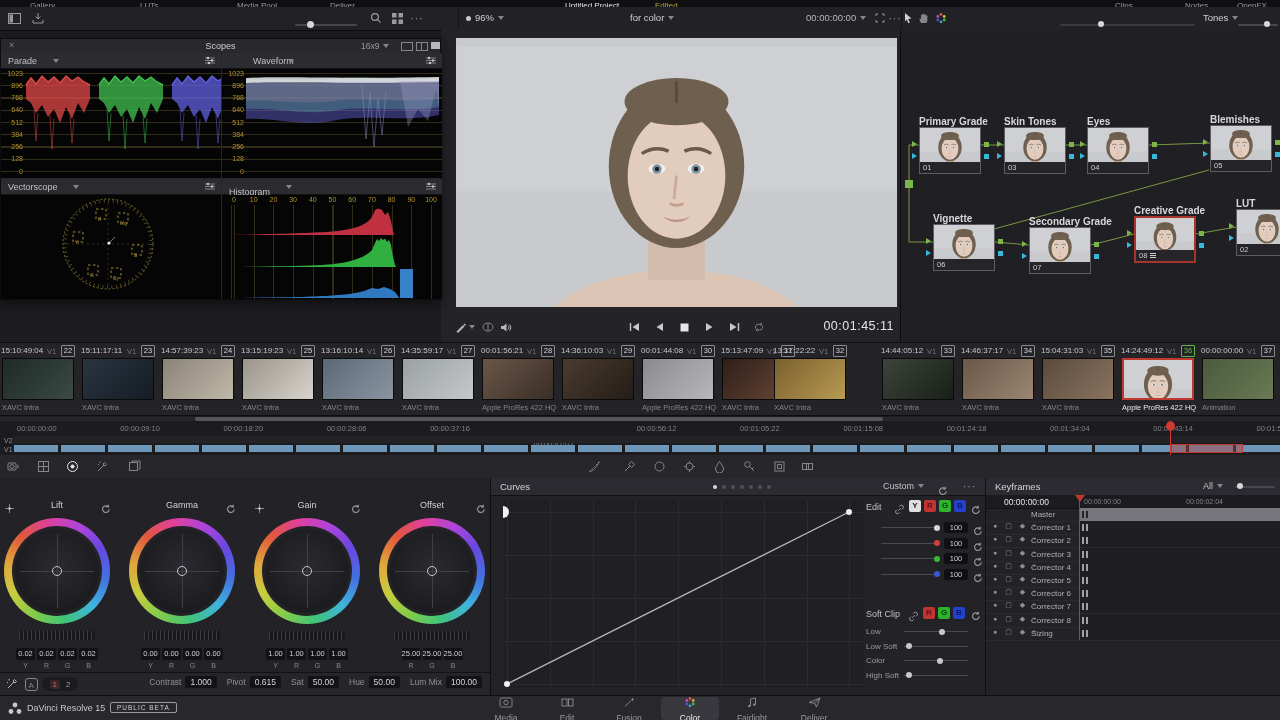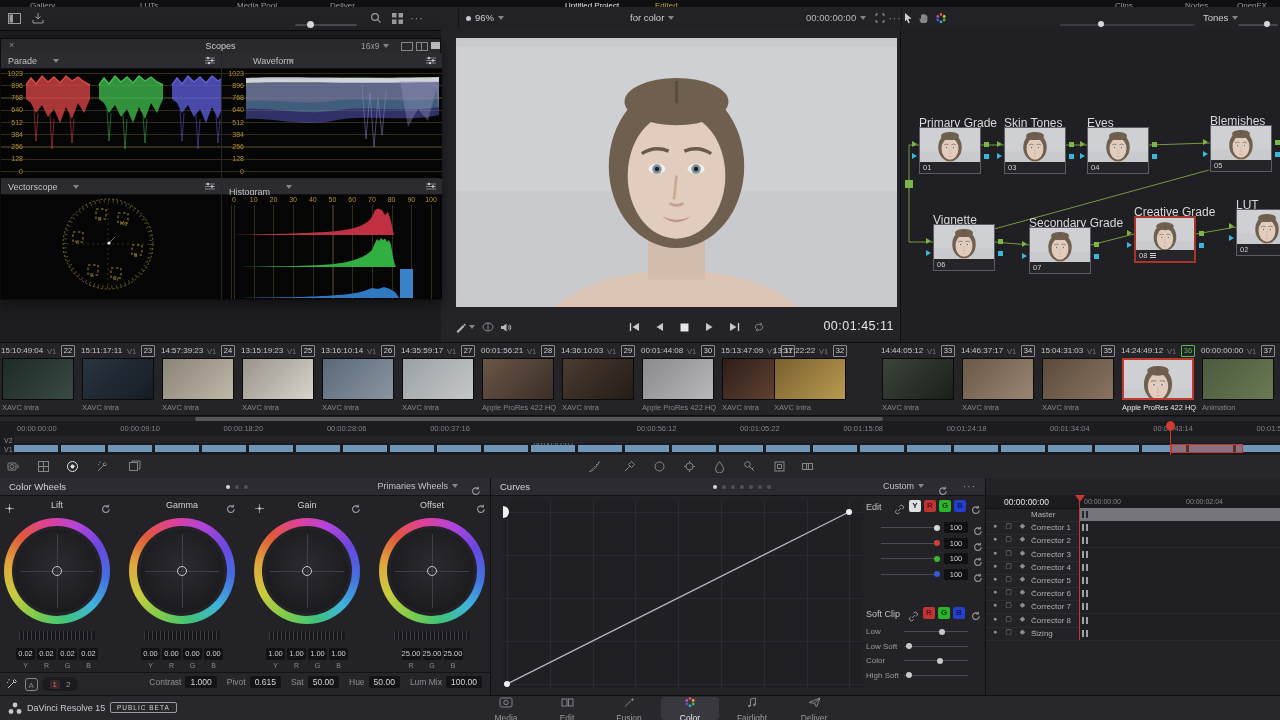--- a/index.html
+++ b/index.html
@@ -35,7 +35,7 @@
   
   #nodegraph{left:900px;top:30px;width:380px;height:312px;background:#1f1f24;border-left:1px solid #0e0e10;overflow:hidden;}
   .node{position:absolute;width:62px;}
-  .node-label{position:absolute;left:0;top:-11px;font-size:12px;color:#d8d8dc;white-space:nowrap;}
+  .node-label{position:absolute;left:0;top:-11px;font-size:10px;color:#d8d8dc;white-space:nowrap;font-weight:bold;}
   .node-box{position:absolute;left:0;top:0;width:62px;height:47px;background:#2a2a2f;border:1px solid #5c5c62;box-sizing:border-box;}
   .node-box.sel{border:2px solid #a8352c;}
   .node-thumb{position:absolute;left:0;top:0;right:0;height:34px;overflow:hidden;background:#c9cacd;}

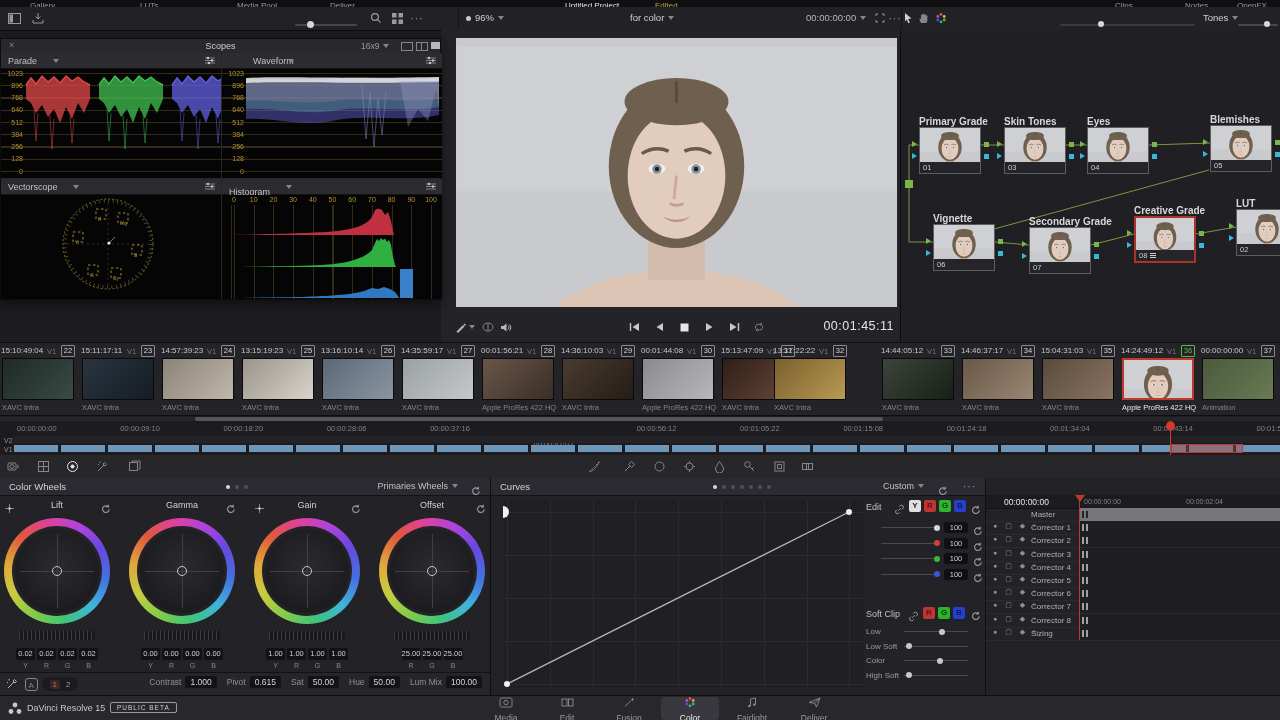--- a/index.html
+++ b/index.html
@@ -823,19 +823,6 @@
     </div>
 
   <div class="lpanel" style="left:0;width:490px;">
-    <div class="lp-hdr">
-      <span class="lp-title">Color Wheels</span>
-      <div class="pagedots" style="left:226px;">
-          <i class="on"></i>
-          <i></i>
-          <i></i>
-        </div>
-      <span class="dd" style="right:32px;"><span>Primaries Wheels</span><i class="caret"></i></span>
-      <span class="rst" style="right:9px;top:4px;"><svg width="10" height="10" viewBox="0 0 10 10">
-            <path d="M8.2 5.2 a3.3 3.3 0 1 1-1.1-2.5" fill="none" stroke="#9a9aa0" stroke-width="1.1"></path>
-            <path d="M7.3 0.8 v2.1 h-2.1" fill="none" stroke="#9a9aa0" stroke-width="1.1"></path>
-          </svg></span>
-    </div>
     <div id="wheels-layer">
         <div class="wheel-name" style="left: 17px;">Lift</div>
         <div class="rst" style="left: 101px; top: 22px;"><svg width="10" height="10" viewBox="0 0 10 10">

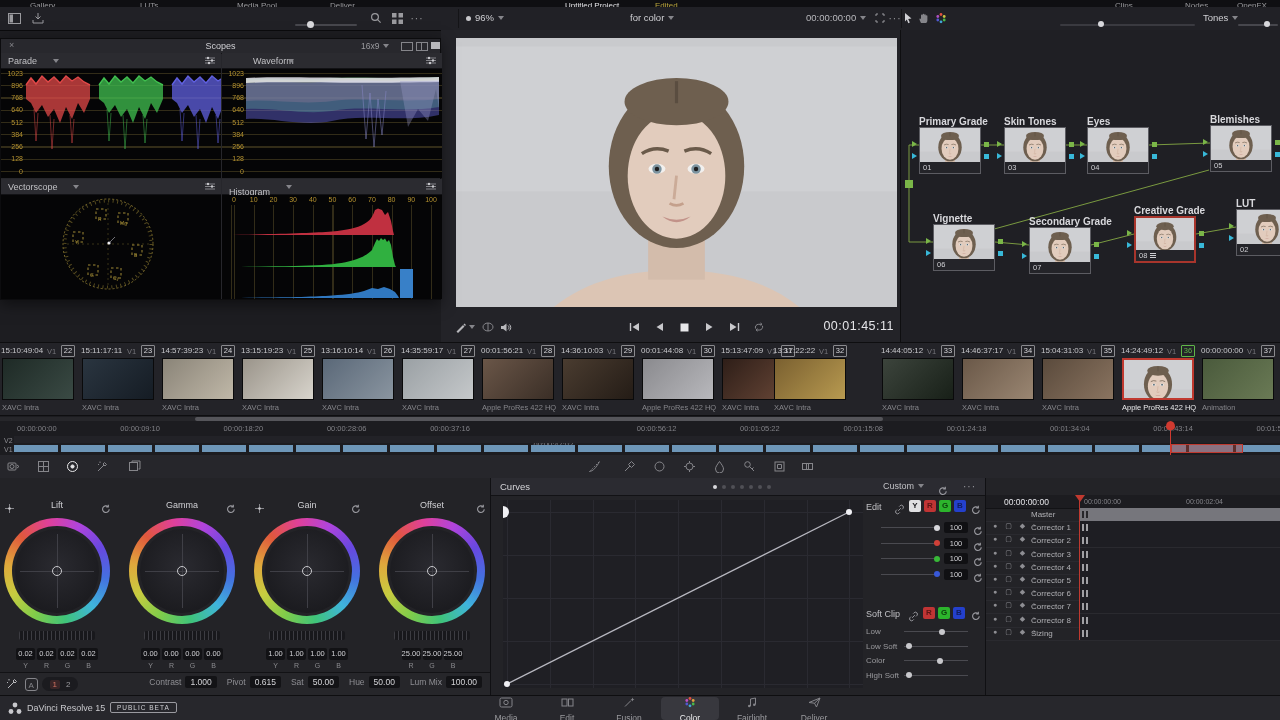--- a/index.html
+++ b/index.html
@@ -1052,6 +1052,13 @@
   </div>
 
   <div class="lpanel" style="left:985px;width:295px;border-left:1px solid #101013;">
+    <div class="lp-hdr">
+      <span class="lp-title">Keyframes</span>
+      <span class="dd" style="right:58px;"><span>All</span><i class="caret"></i></span>
+      <div class="slider" style="right:6px;top:8px;width:40px;">
+          <div class="knob" style="left:2px;width:6px;height:6px;"></div>
+        </div>
+    </div>
     <div id="kf-subhdr">
       <span style="position:absolute;left:18px;top:2px;font-size:8.5px;color:#e4e4e8;">00:00:00:00</span>
       <span style="position:absolute;left:98px;top:2.5px;font-size:7px;color:#85858a;">00:00:00:00</span>

